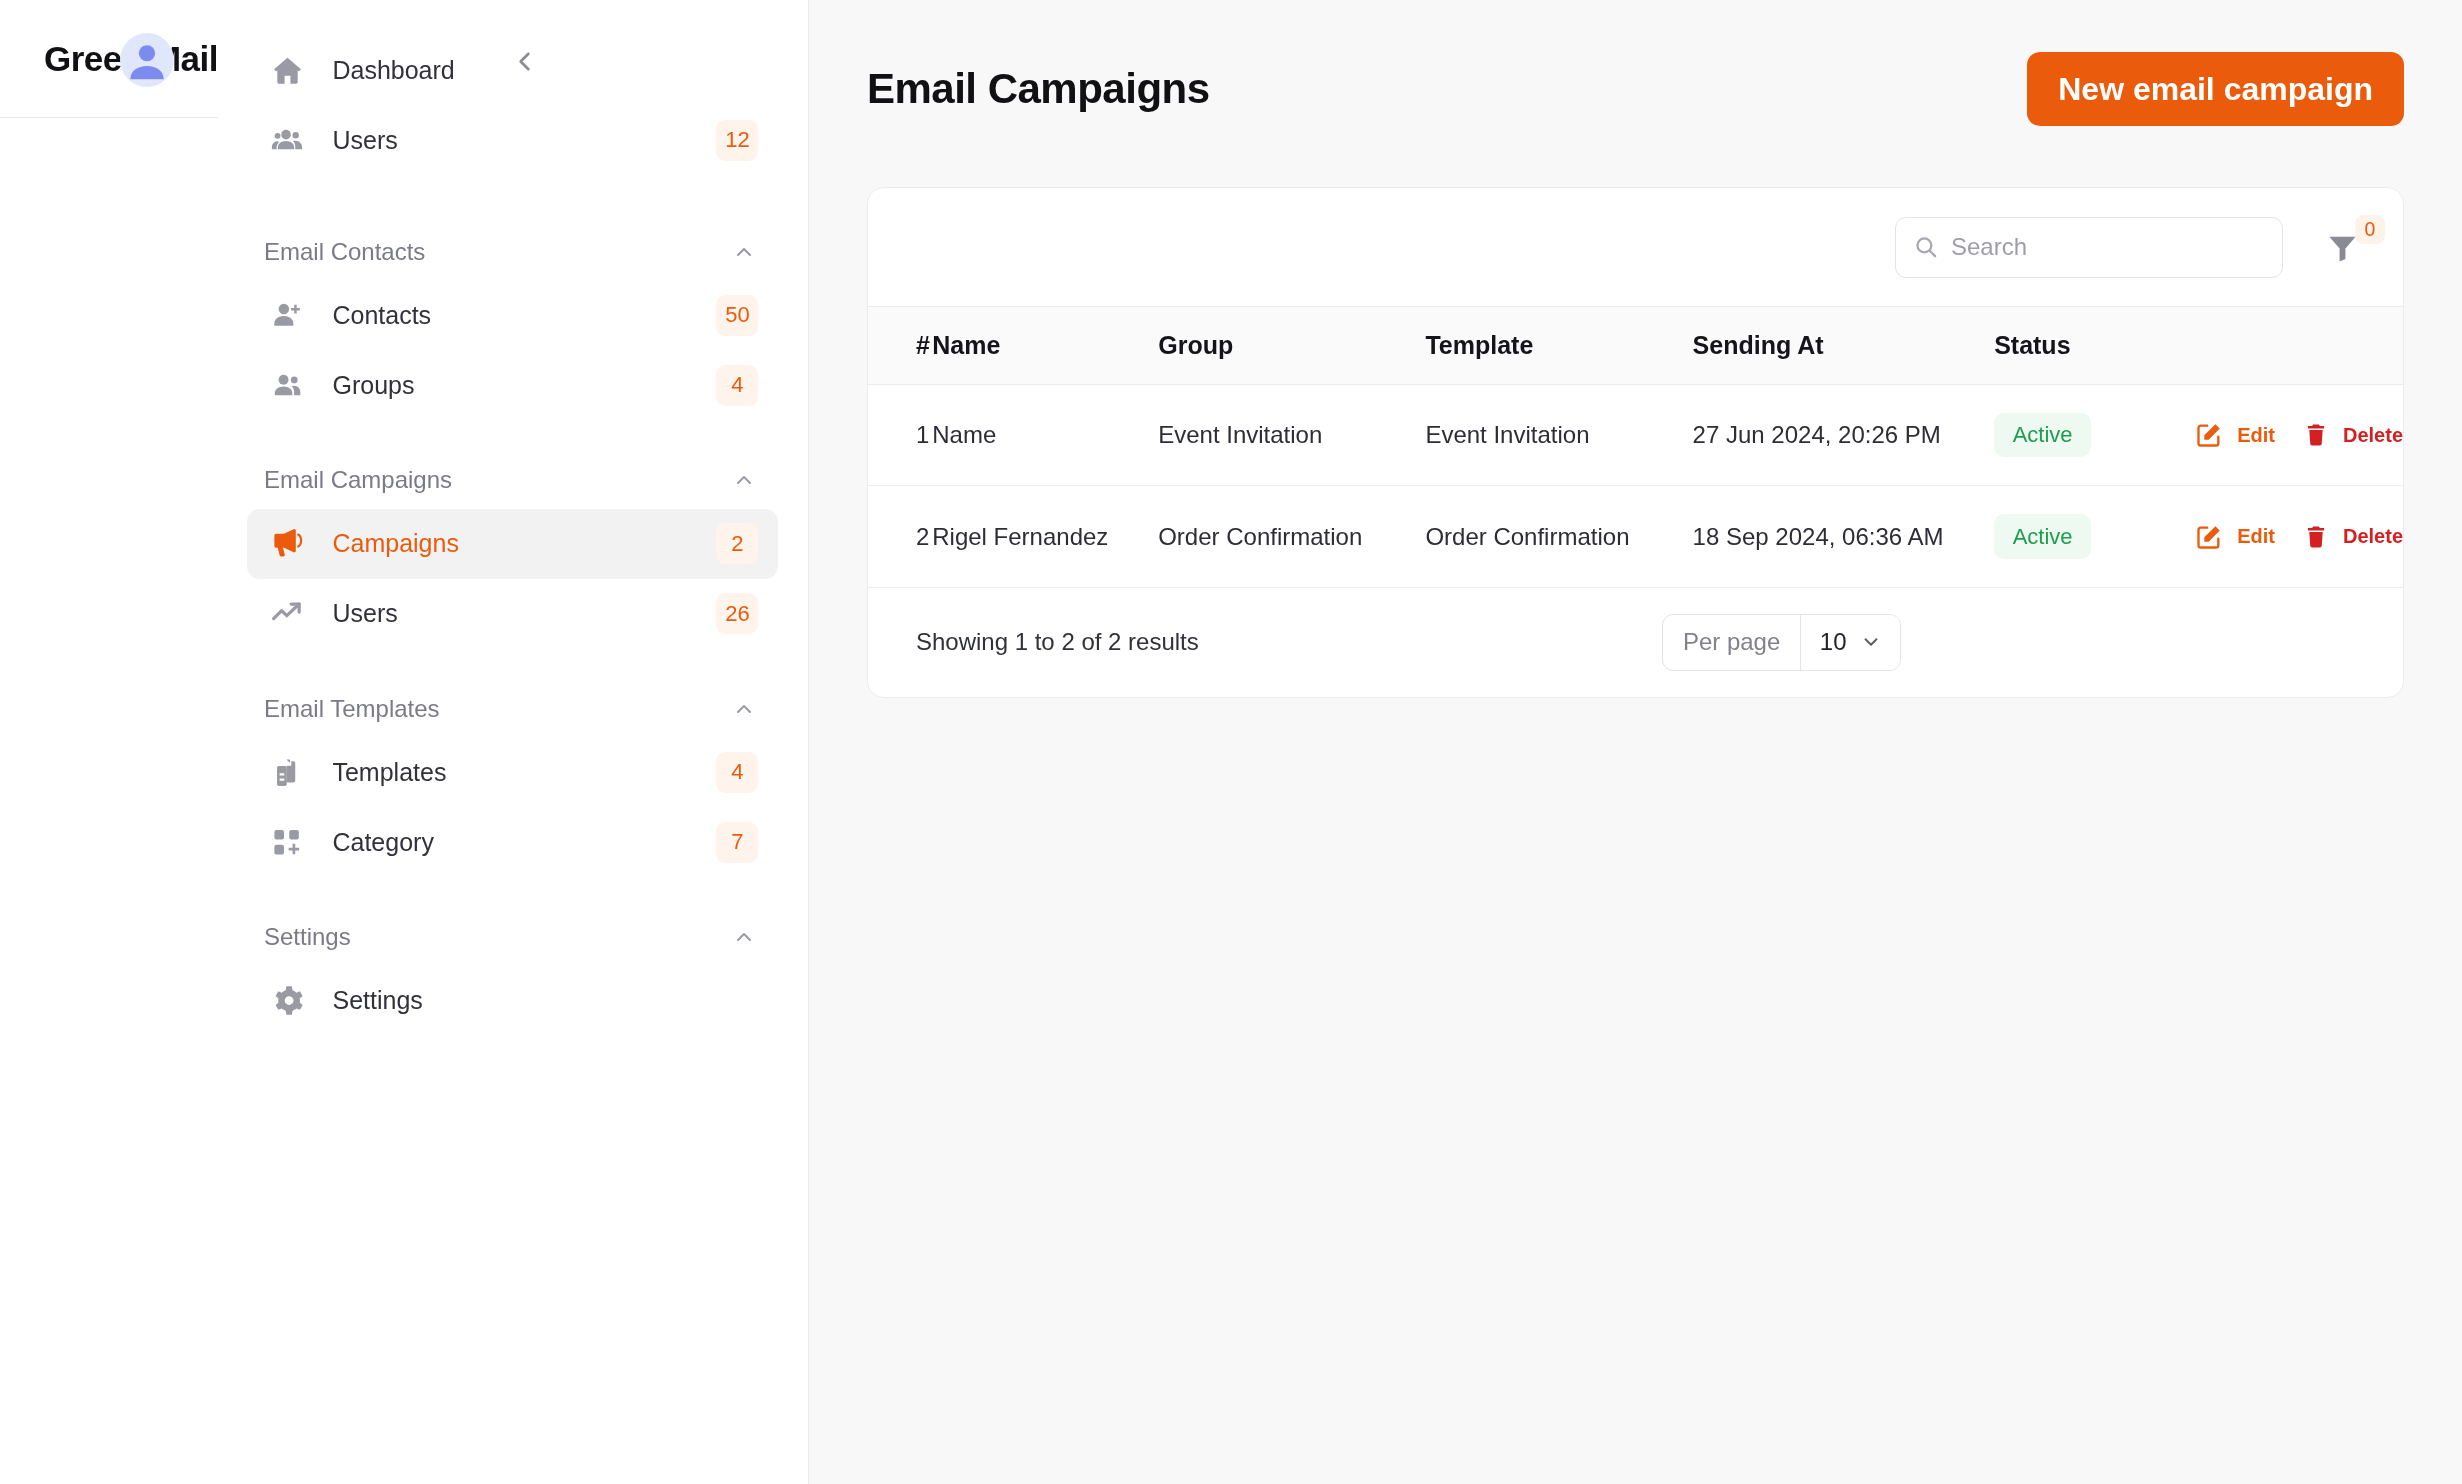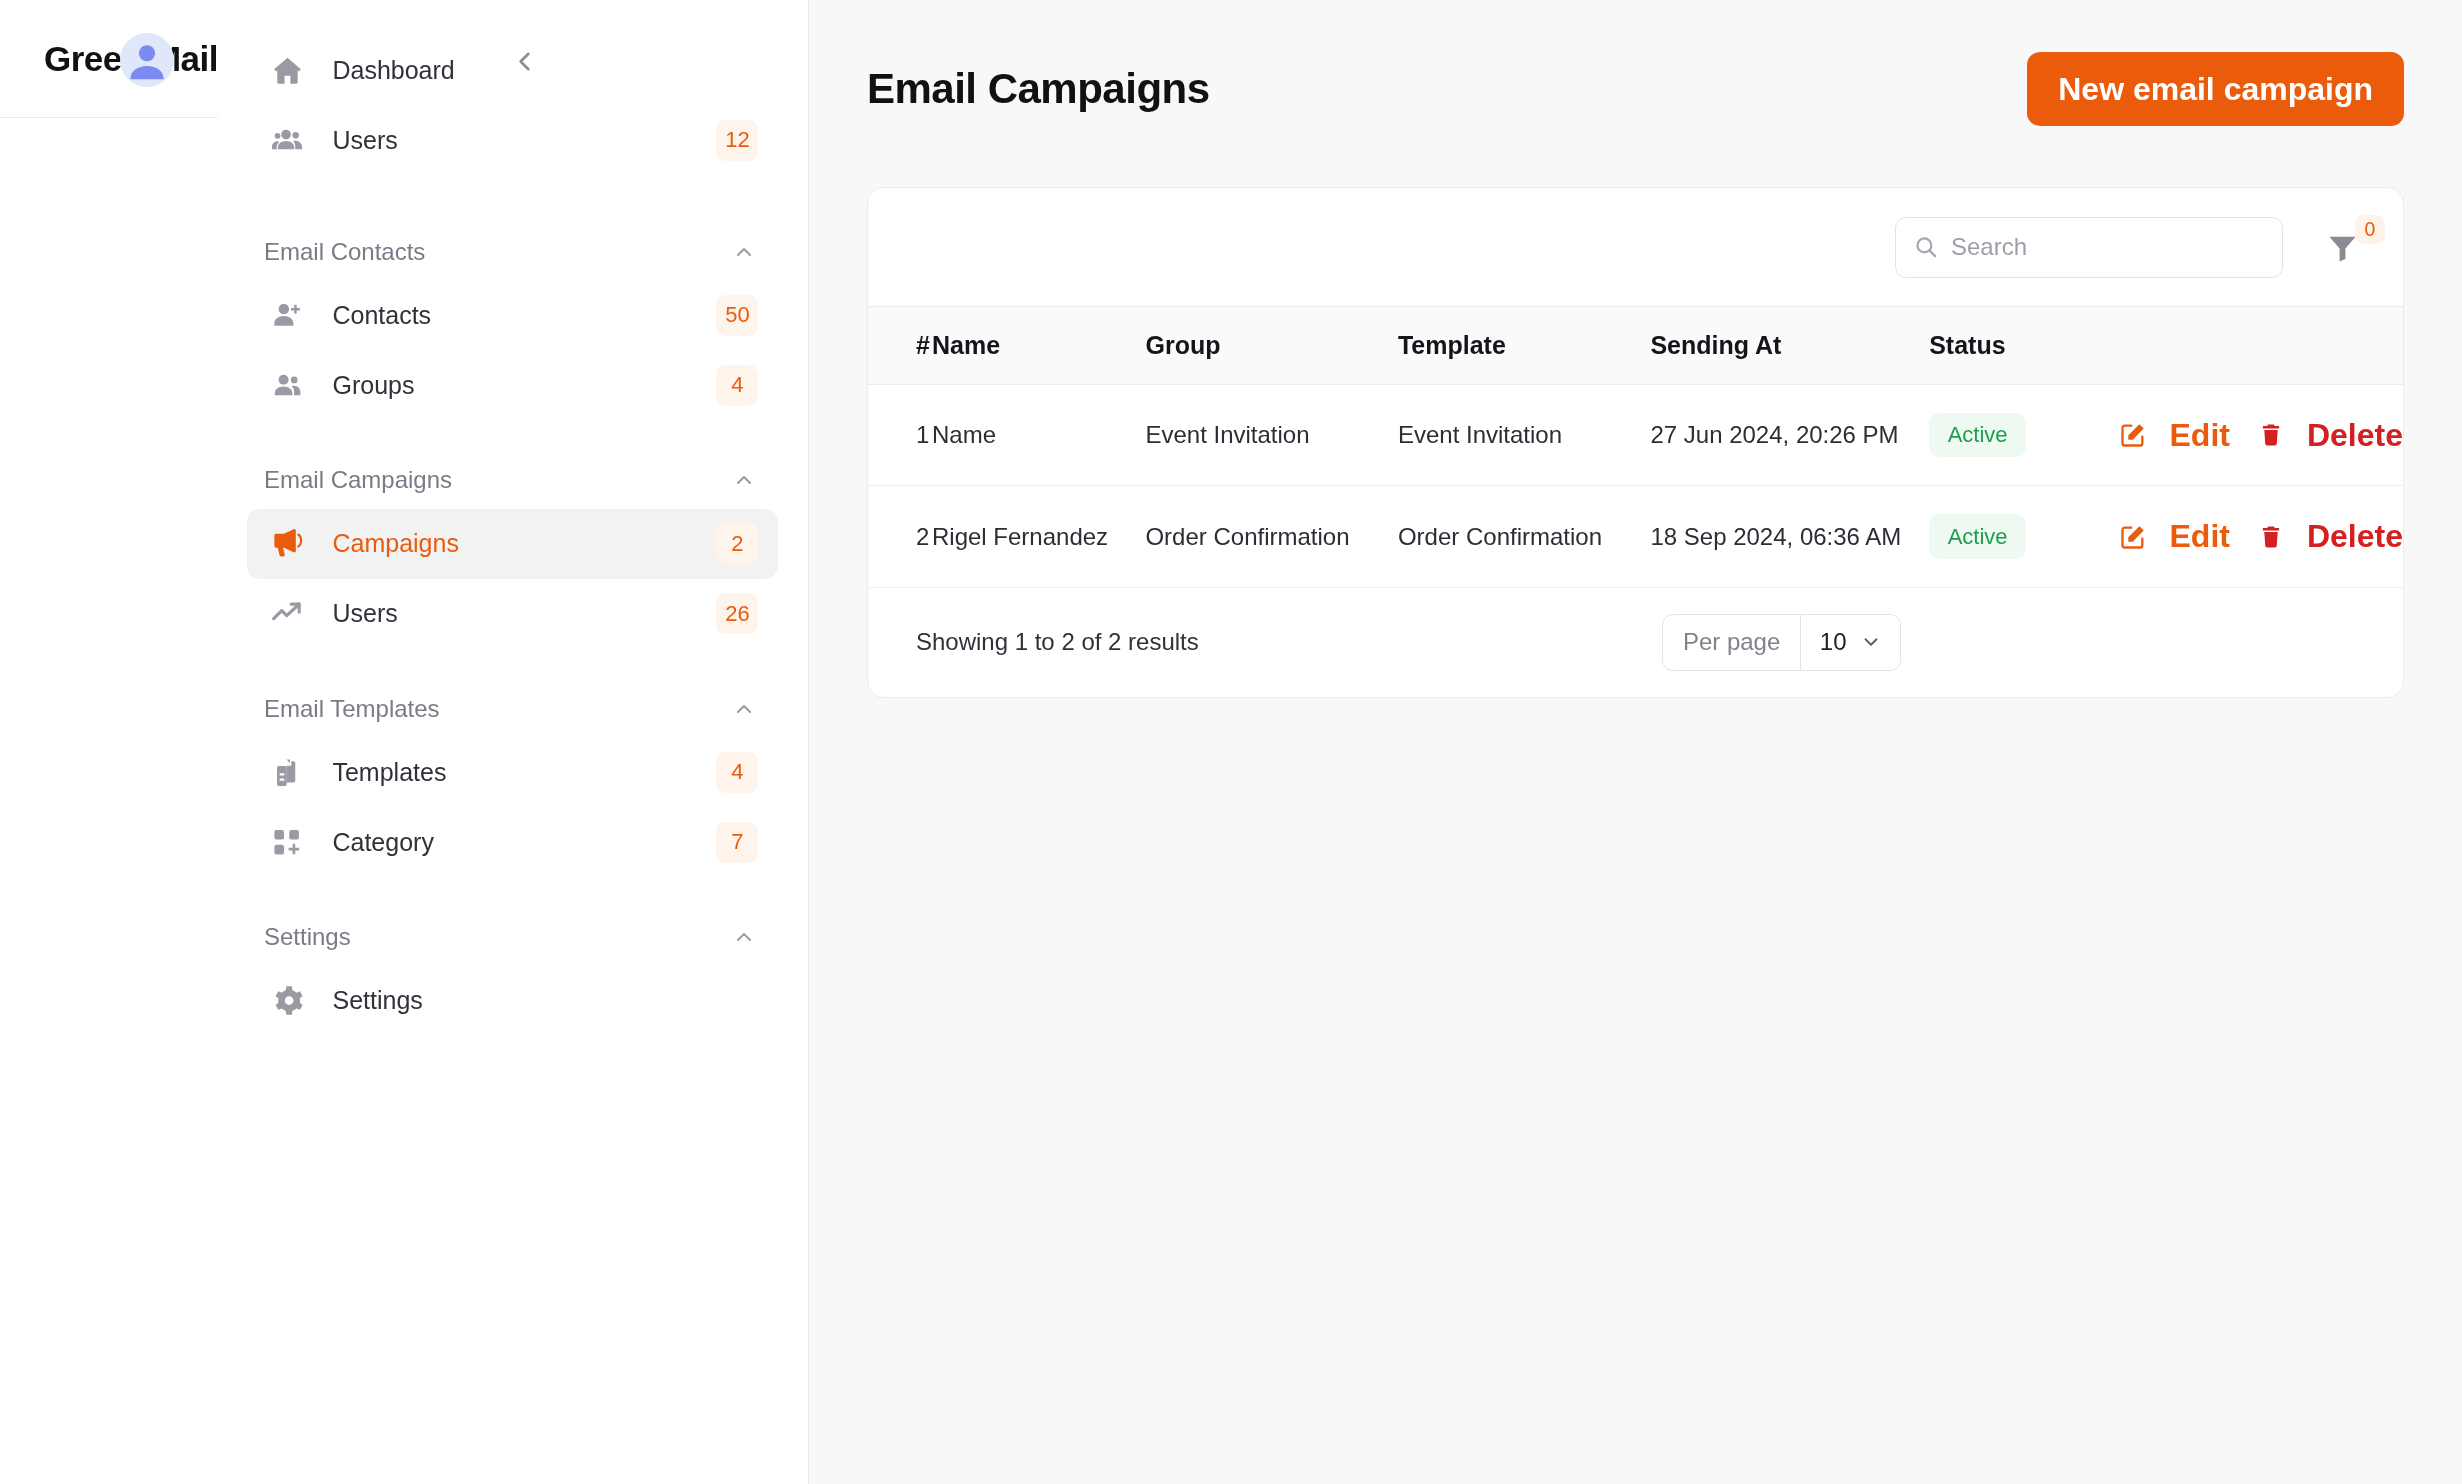--- a/index.html
+++ b/index.html
@@ -189,8 +189,8 @@
   }
   .actions { display: flex; align-items: center; gap: 28px; }
   .action {
-    display: flex; align-items: center; gap: 23px;
-    font-size: 32px; font-weight: bold;
+    display: flex; align-items: center; gap: 14px;
+    font-size: 20px; font-weight: bold;
     cursor: pointer;
   }
   .action.edit   { color: #ea5b0c; }

